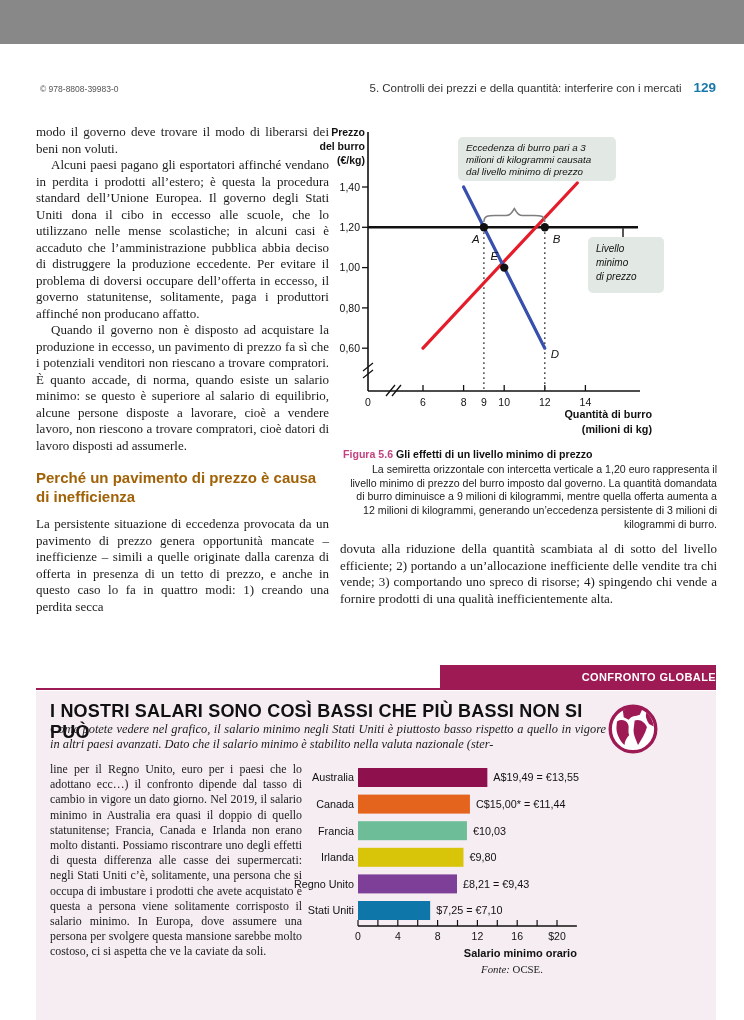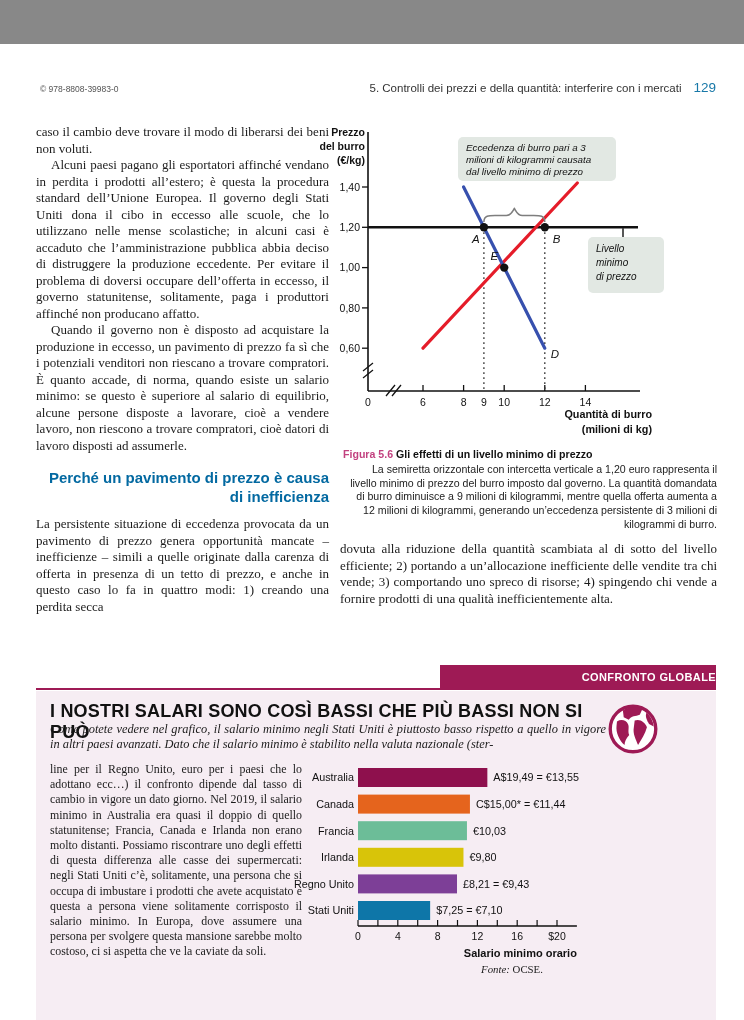--- a/index.html
+++ b/index.html
@@ -10,7 +10,7 @@
   .serif p.ind{text-indent:15px;}
   .hdr-left{position:absolute;left:40px;top:40px;font-size:8.5px;color:#555;}
   .hdr-right{position:absolute;right:28px;top:36px;font-size:11.5px;color:#333;}
-  .hdr-right .pgnum{color:#1878a8;font-weight:normal;font-size:13.5px;margin-left:12px;}
+  .hdr-right .pgnum{color:#1878a8;font-weight:bold;font-size:13.5px;margin-left:12px;}
   .col-left{position:absolute;left:36px;top:80px;width:293px;}
   .subhead{font-family:"Liberation Sans",sans-serif;font-size:15px;line-height:19px;font-weight:bold;
            color:#0369a1;margin:14px 0 10px 0;text-align:right;}

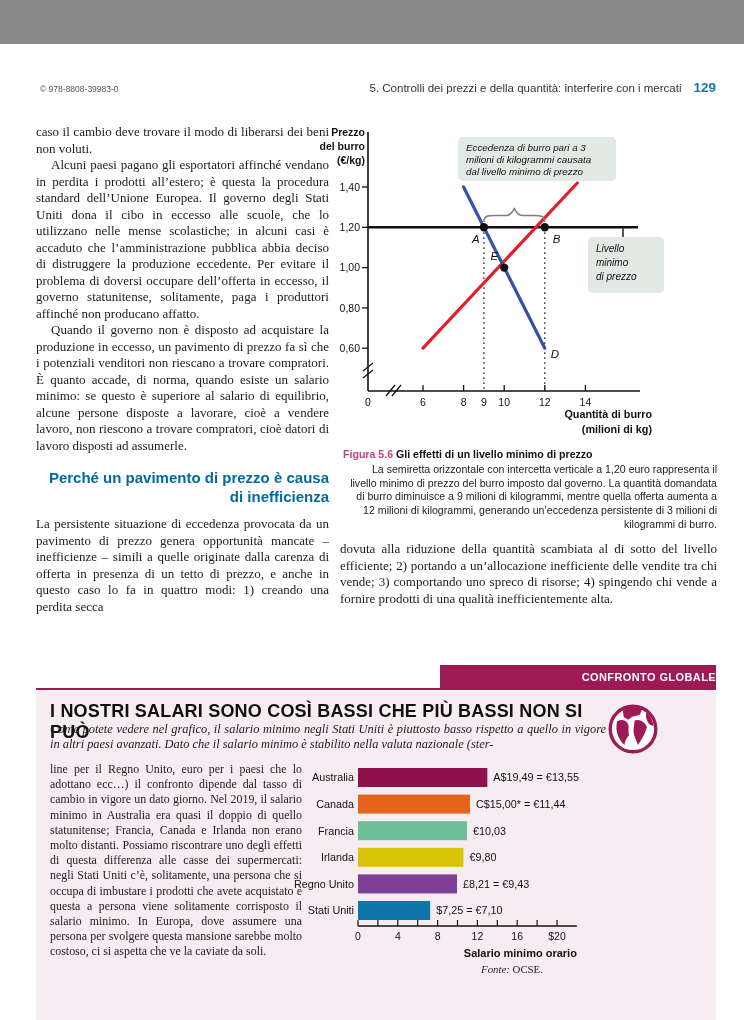--- a/index.html
+++ b/index.html
@@ -48,7 +48,7 @@
   </div>
 
   <div class="col-left serif">
-    <p>caso il cambio deve trovare il modo di liberarsi dei beni non voluti.</p>
+    <p>modo il governo deve trovare il modo di liberarsi dei beni non voluti.</p>
     <p class="ind">Alcuni paesi pagano gli esportatori affinché vendano in perdita i prodotti all’estero; è questa la procedura standard dell’Unione Europea. Il governo degli Stati Uniti dona il cibo in eccesso alle scuole, che lo utilizzano nelle mense scolastiche; in alcuni casi è accaduto che l’amministrazione pubblica abbia deciso di distruggere la produzione eccedente. Per evitare il problema di doversi occupare dell’offerta in eccesso, il governo statunitense, solitamente, paga i produttori affinché non producano affatto.</p>
     <p class="ind">Quando il governo non è disposto ad acquistare la produzione in eccesso, un pavimento di prezzo fa sì che i potenziali venditori non riescano a trovare compratori. È quanto accade, di norma, quando esiste un salario minimo: se questo è superiore al salario di equilibrio, alcune persone disposte a lavorare, cioè a vendere lavoro, non riescono a trovare compratori, cioè datori di lavoro disposti ad assumerle.</p>
     <h2 class="subhead">Perché un pavimento di prezzo è causa di inefficienza</h2>

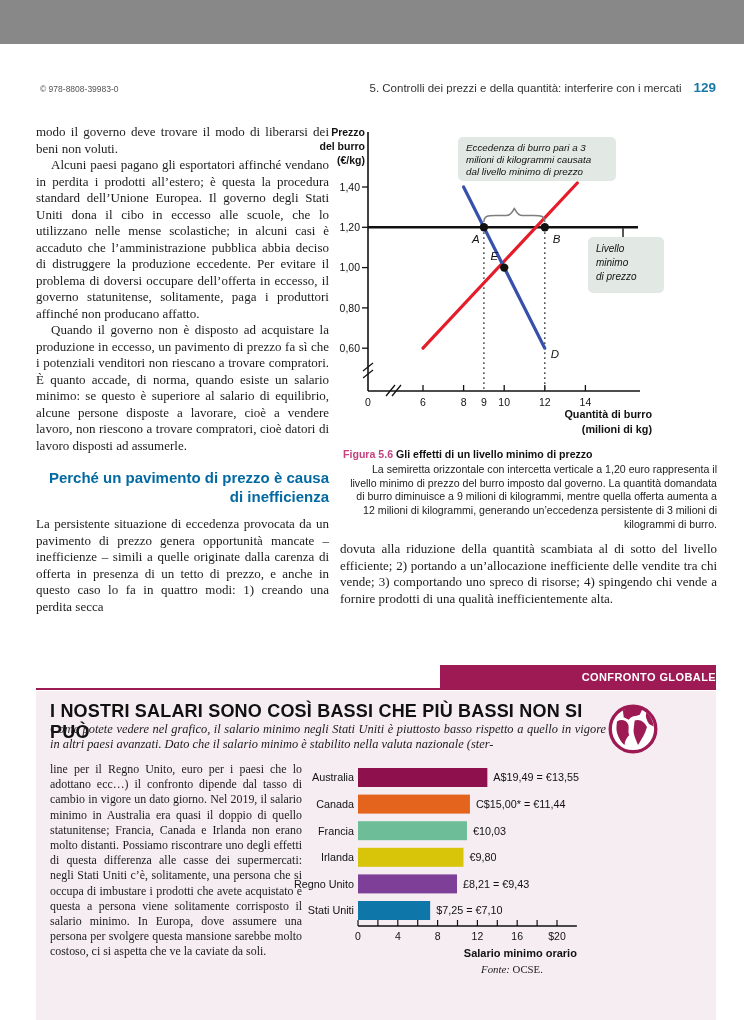--- a/index.html
+++ b/index.html
@@ -13,7 +13,7 @@
   .hdr-right .pgnum{color:#1878a8;font-weight:bold;font-size:13.5px;margin-left:12px;}
   .col-left{position:absolute;left:36px;top:80px;width:293px;}
   .subhead{font-family:"Liberation Sans",sans-serif;font-size:15px;line-height:19px;font-weight:bold;
-           color:#0369a1;margin:14px 0 10px 0;text-align:right;}
+           color:#a16207;margin:14px 0 10px 0;text-align:left;}
   #fig-svg{position:absolute;left:320px;top:78px;}
   svg text{font-family:"Liberation Sans",sans-serif;fill:#111;}
   .caption{position:absolute;left:343px;top:404px;width:374px;font-size:10.6px;line-height:13.8px;}

